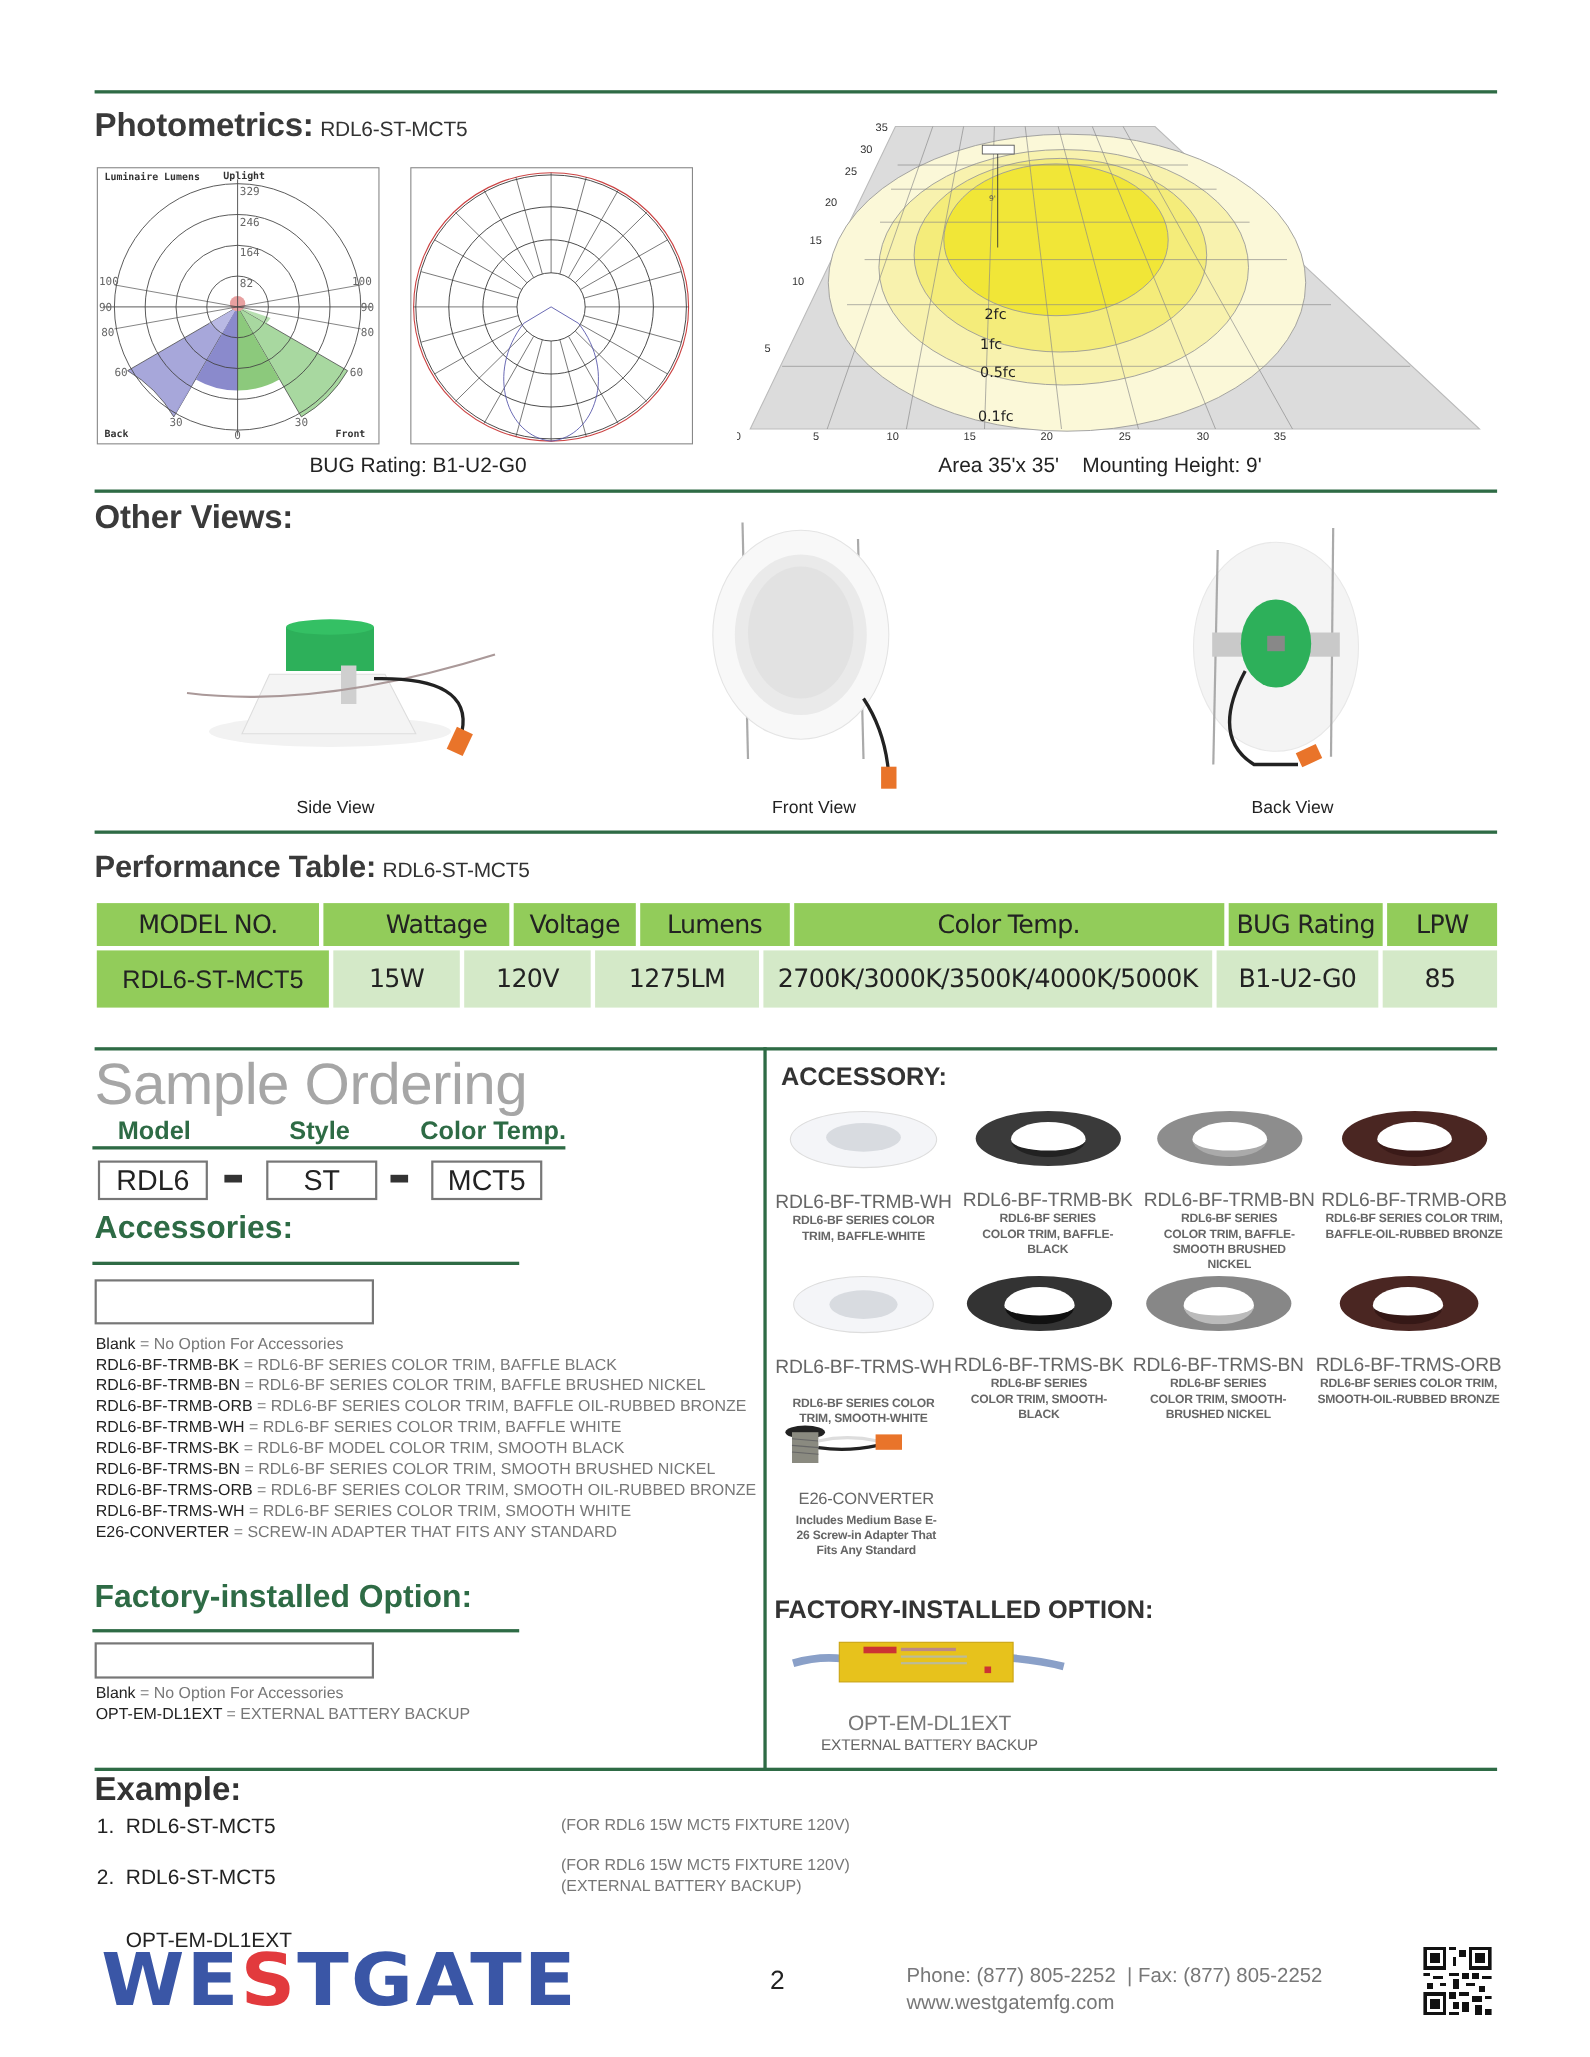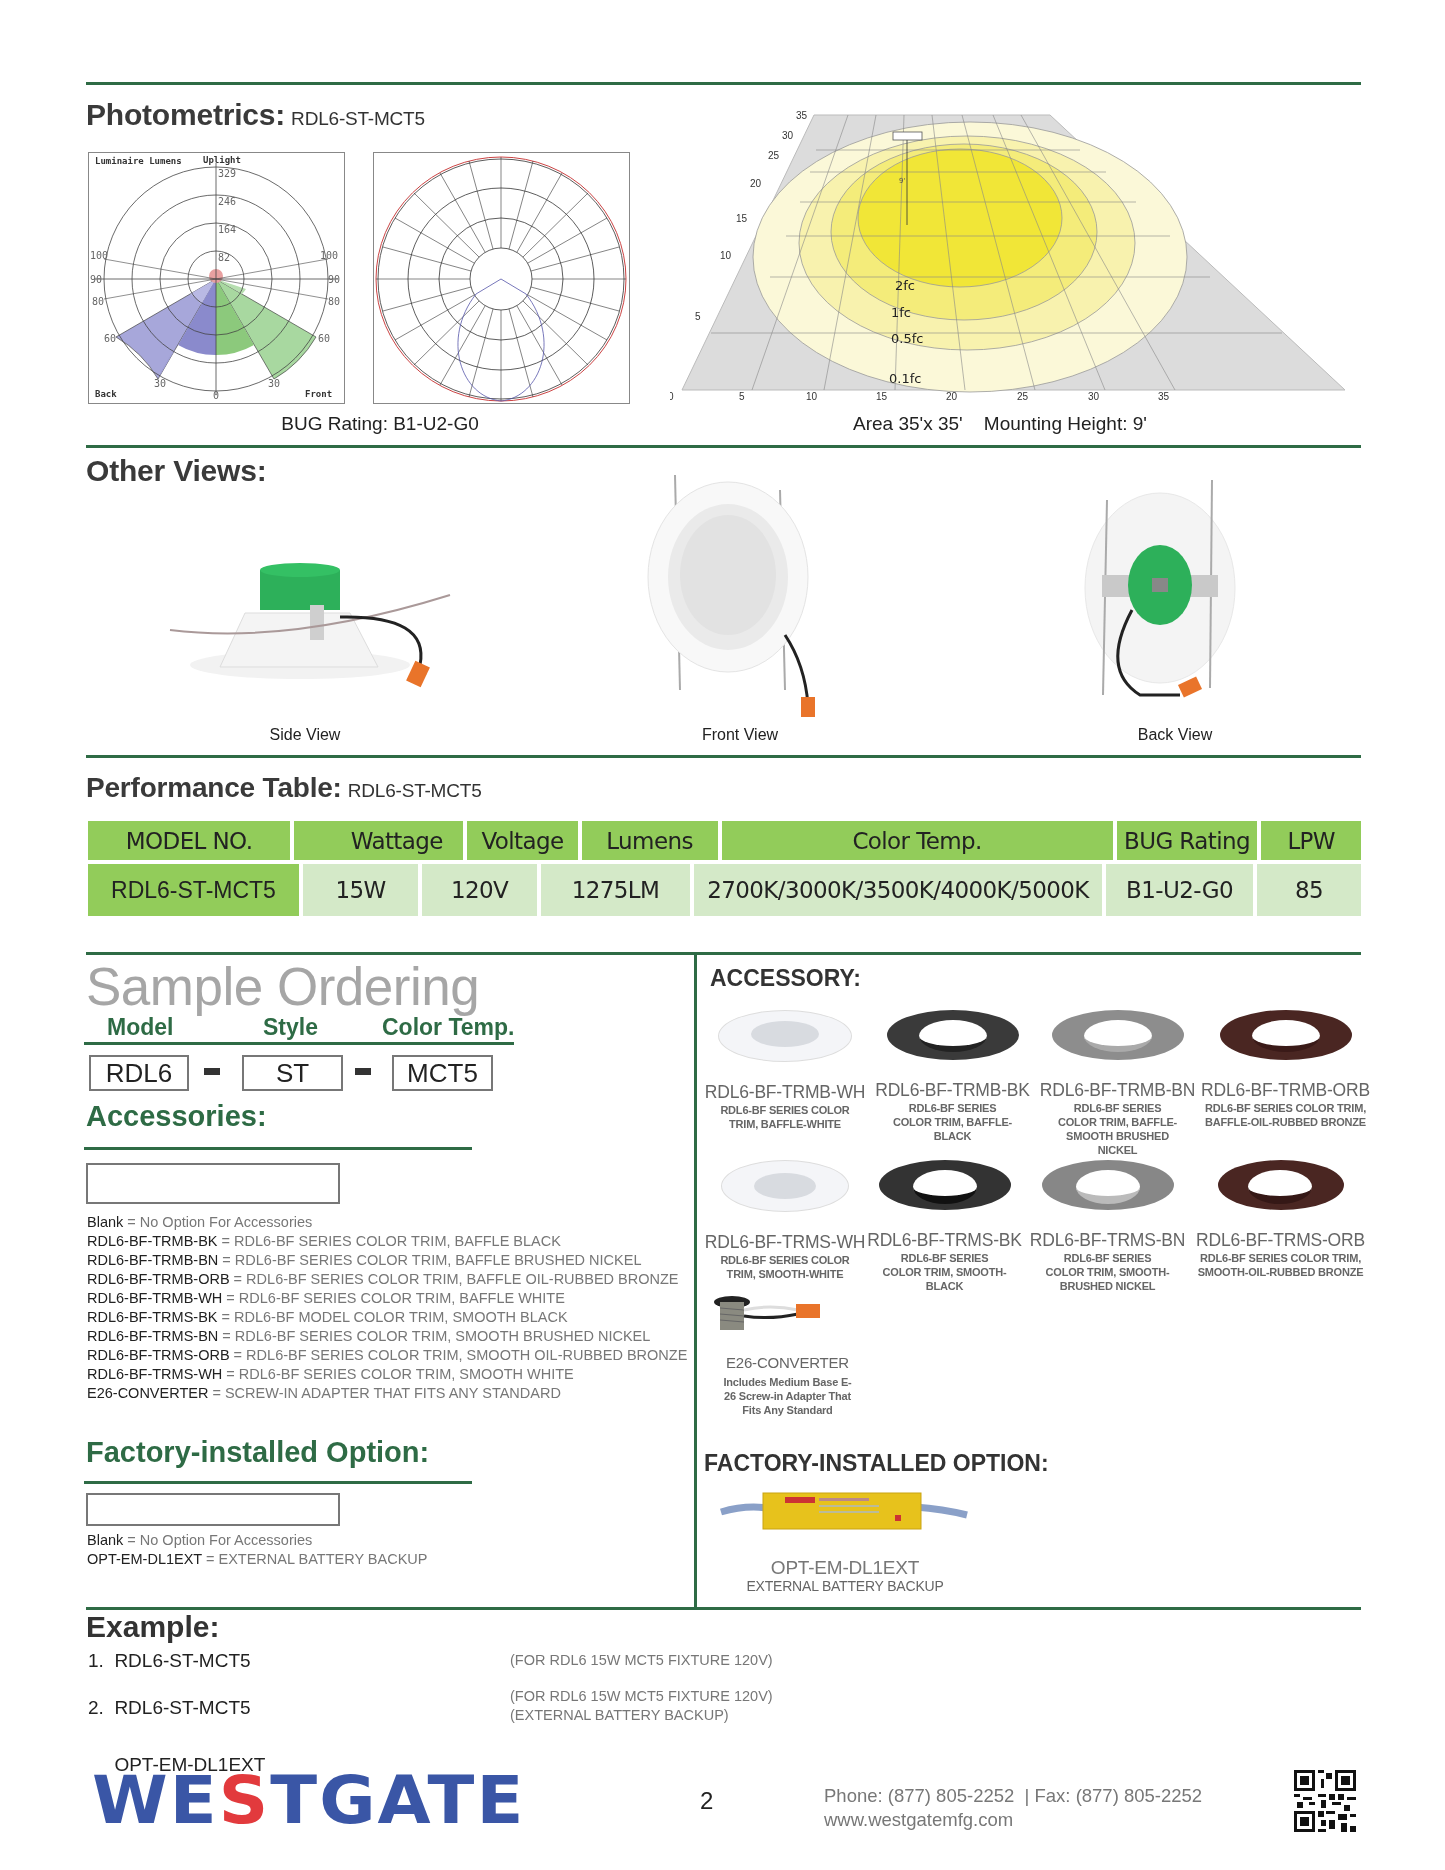--- a/index.html
+++ b/index.html
@@ -348,7 +348,7 @@
       <div class="hole" style="left:32px;top:12px;width:62px;height:26px;background:#d8dbe0;"></div>
     </div>
   <div class="name" style="margin-top:20px;">RDL6-BF-TRMS-WH</div>
-  <div class="desc" style="padding:0 10px;">RDL6-BF SERIES COLOR TRIM, SMOOTH-WHITE</div>
+  <div class="desc" style="padding:0 10px;margin-top:16px;">RDL6-BF SERIES COLOR TRIM, SMOOTH-WHITE</div>
 </div>
 <div class="acc-item" style="left:862px;top:1160px;width:165px;">
   <div class="ring" style="width:132px;height:50px;background:#333;">

